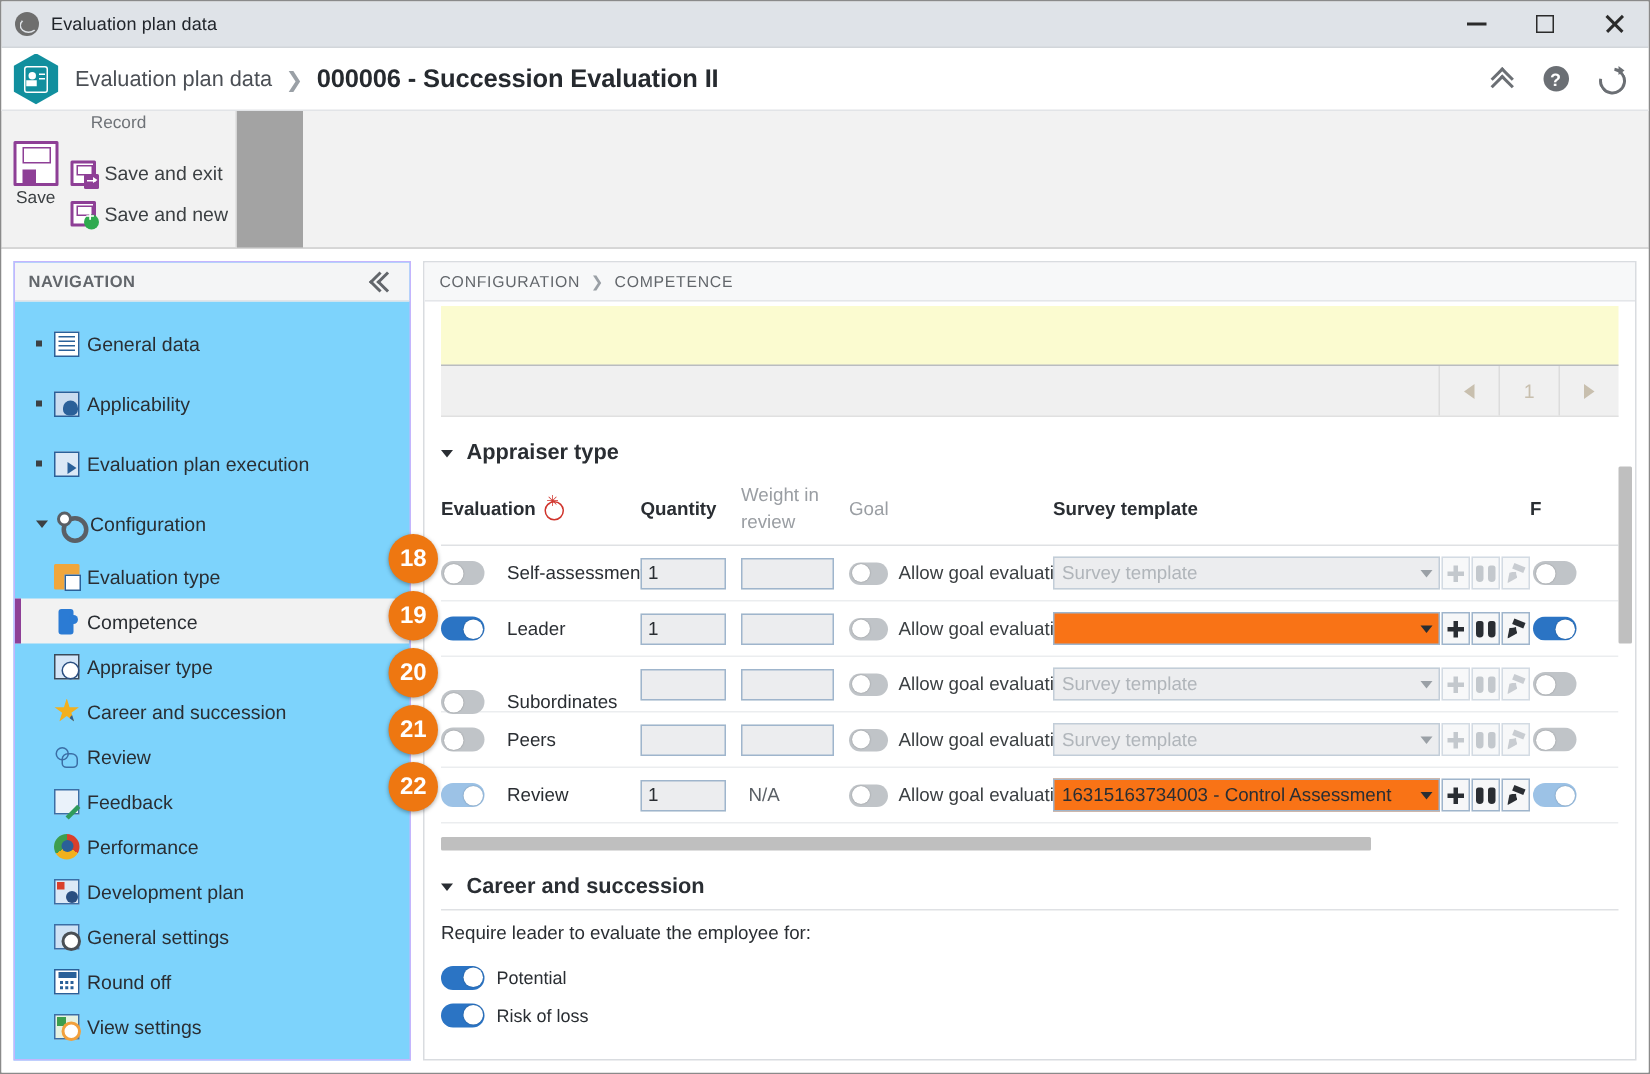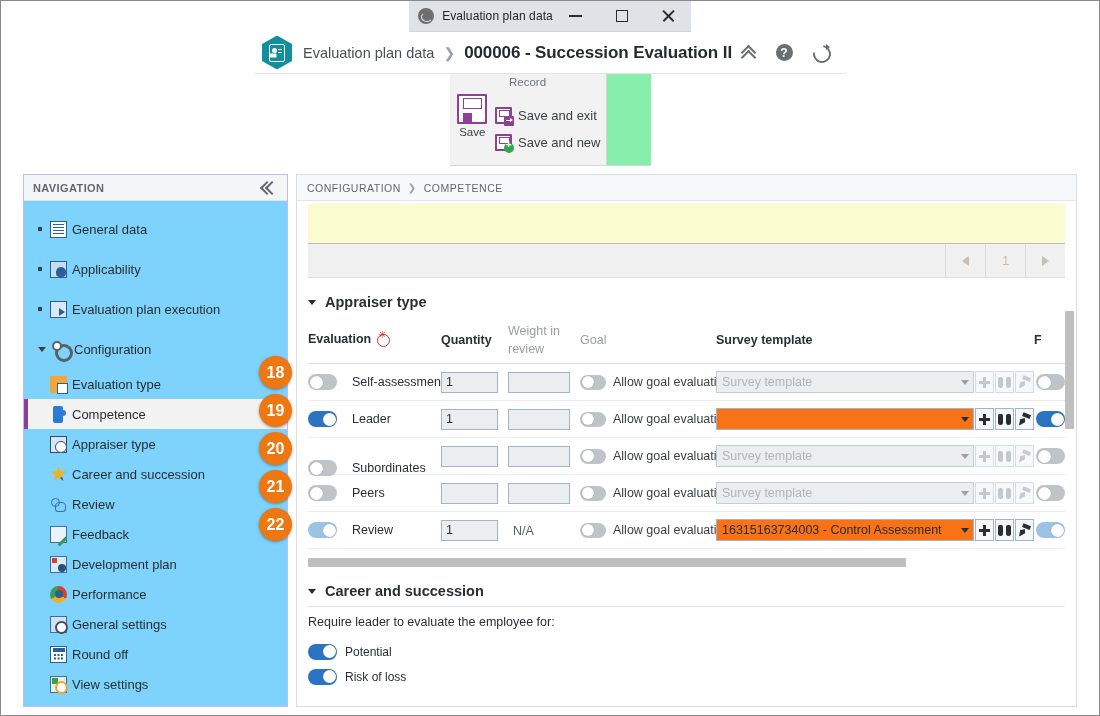--- a/index.html
+++ b/index.html
@@ -14,7 +14,7 @@
     width: 1100px; height: 716px;
     border: 1px solid #8a8a8a;
     background: #ffffff;
-    display: flex; flex-direction: column; align-items: center;
+    display: flex; flex-direction: column;
   }
 
   

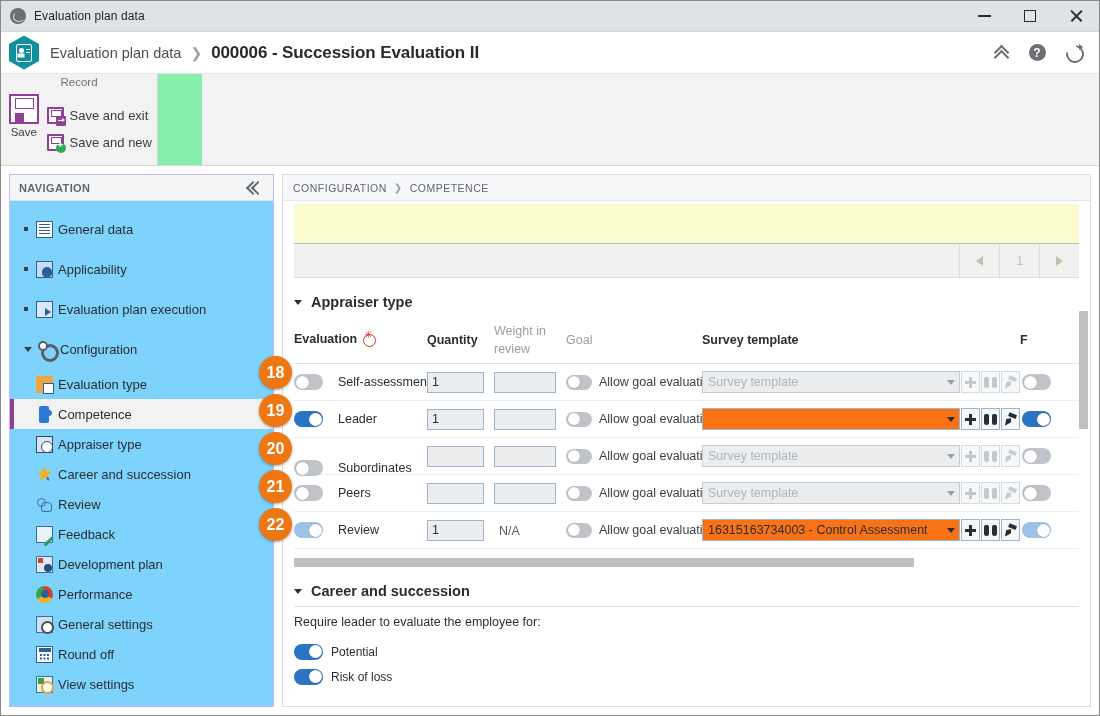--- a/index.html
+++ b/index.html
@@ -132,7 +132,7 @@
   
   .ribbon {
     height: 92px; min-height: 92px;
-    background: #86efac;
+    background: #a3a3a3;
     border-bottom: 1px solid #d6d6d6;
     display: flex;
     gap: 44px;

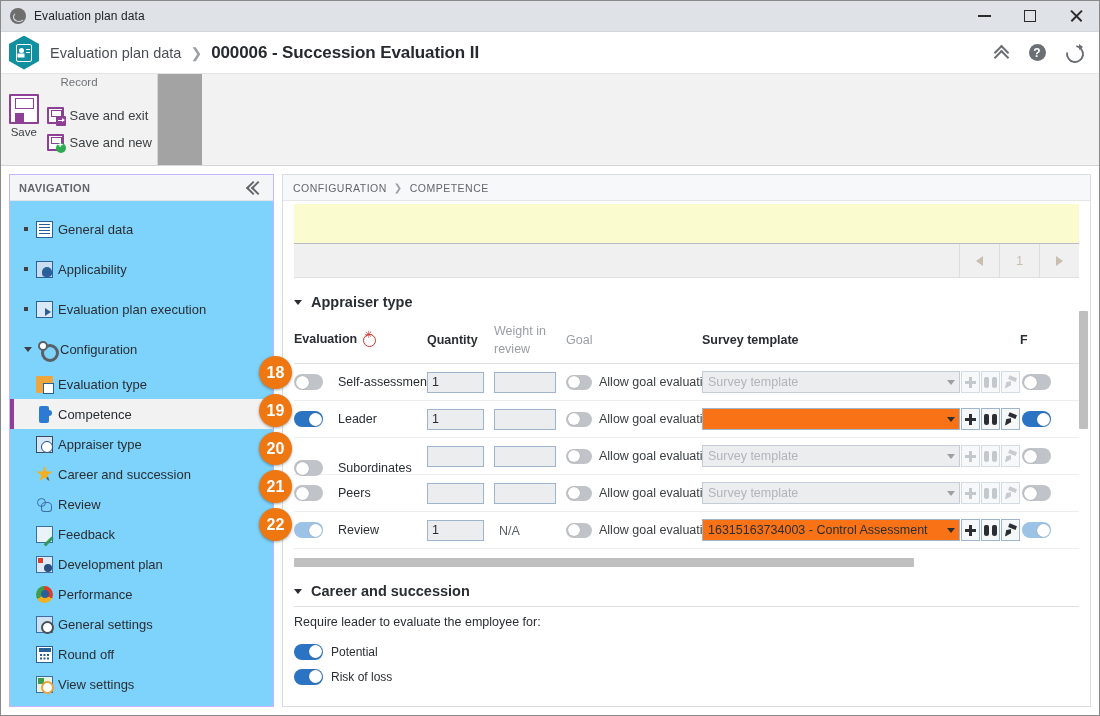--- a/index.html
+++ b/index.html
@@ -720,12 +720,12 @@
             <span class="nav-text">Feedback</span>
           </div>
           <div class="nav-item sub">
+            <span class="nav-icon ic-perf"></span>
+            <span class="nav-text">Performance</span>
+          </div>
+          <div class="nav-item sub">
             <span class="nav-icon ic-devplan"></span>
             <span class="nav-text">Development plan</span>
-          </div>
-          <div class="nav-item sub">
-            <span class="nav-icon ic-perf"></span>
-            <span class="nav-text">Performance</span>
           </div>
           <div class="nav-item sub">
             <span class="nav-icon ic-gensettings"></span>

